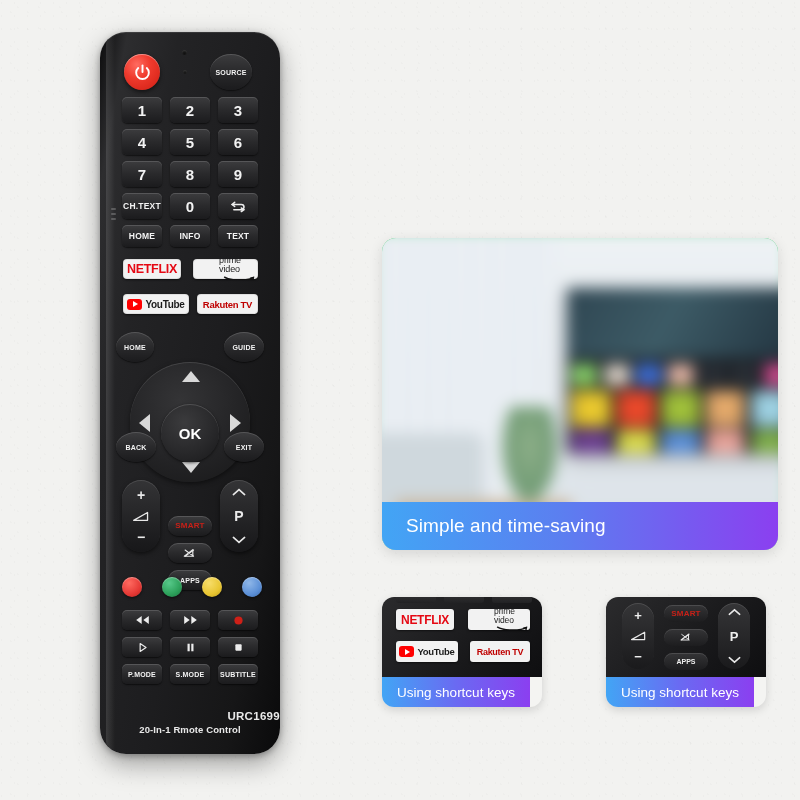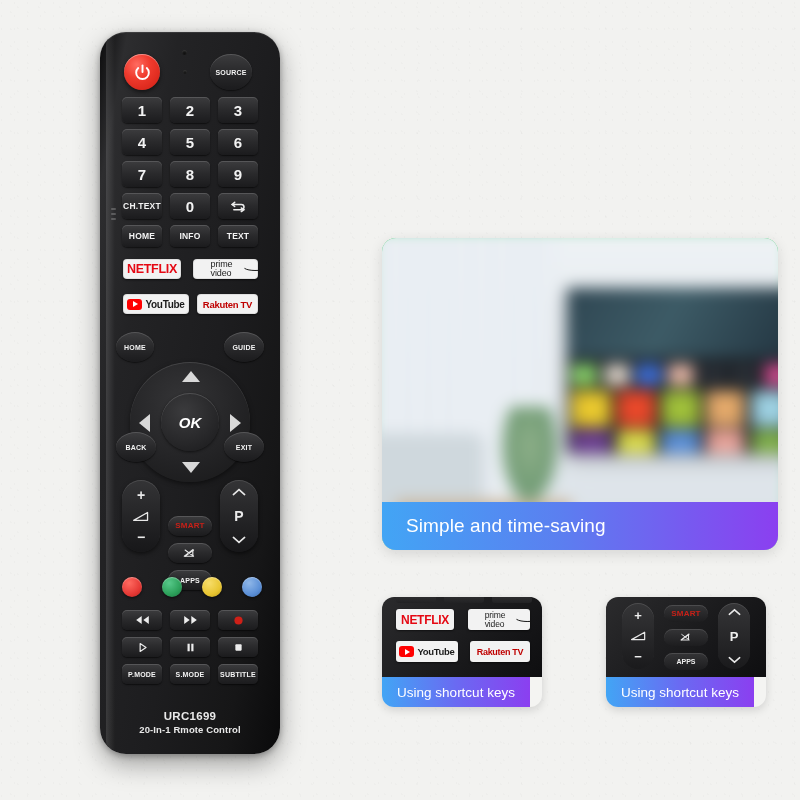--- a/index.html
+++ b/index.html
@@ -70,7 +70,7 @@
     overflow:hidden;}
   .netflix{color:#e50914;font-weight:700;font-size:12.5px;letter-spacing:-.3px;
     font-family:"Liberation Sans", sans-serif;}
-  .prime{display:flex;align-items:center;justify-content:center;line-height:1;margin-left:26px;}
+  .prime{display:flex;flex-direction:column;align-items:center;justify-content:center;line-height:1;margin-left:26px;}
   .prime .t{font-size:9px;color:#1b1b1b;letter-spacing:-.1px;}
   .prime .smile{width:34px;height:7px;margin-top:1px;}
   .yt{display:flex;align-items:flex-start;gap:3px;}

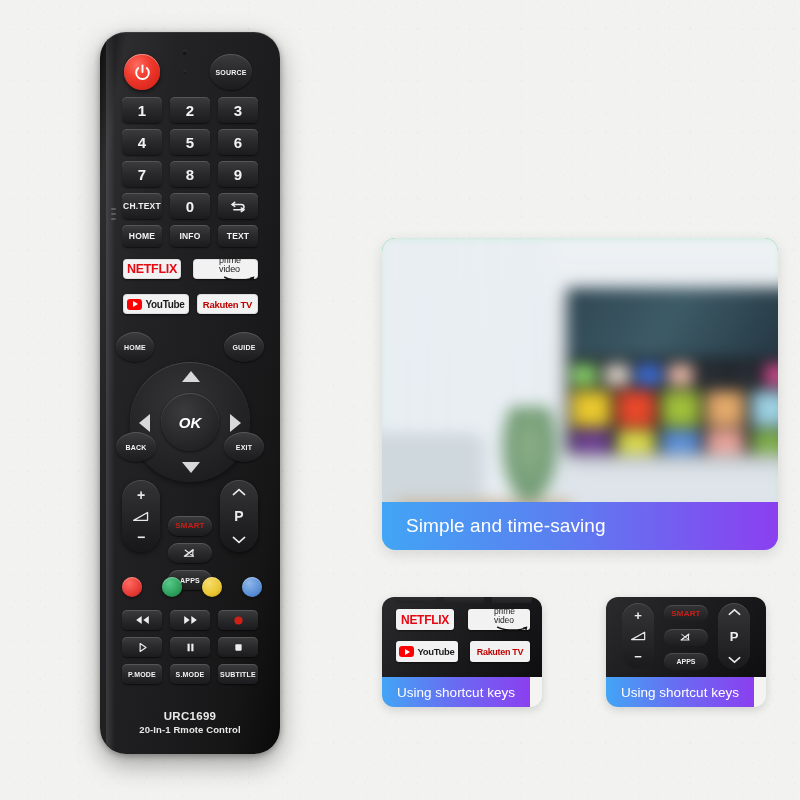--- a/index.html
+++ b/index.html
@@ -87,11 +87,11 @@
   .dpad .plate{position:absolute;inset:0;border-radius:50%;
     background:radial-gradient(circle at 42% 32%,#343436 0%,#242426 55%,#171718 100%);
     box-shadow:inset 0 1px 0 rgba(255,255,255,.12), 0 2px 5px rgba(0,0,0,.5);}
-  .dpad .ok{position:absolute;left:31px;top:31px;width:58px;height:58px;border-radius:50%;
+  .dpad .ok{position:absolute;left:31px;top:42px;width:58px;height:58px;border-radius:50%;
     background:radial-gradient(circle at 40% 32%,#3b3b3d 0%,#29292b 55%,#19191b 100%);
     box-shadow:inset 0 1px 0 rgba(255,255,255,.16), 0 1px 3px rgba(0,0,0,.6);
     display:flex;align-items:center;justify-content:center;
-    color:#fff;font-size:15px;font-weight:700;font-style:italic;}
+    color:#fff;font-size:15px;font-weight:700;}
   .arr{position:absolute;width:0;height:0;}
   .arr.up{left:52px;top:9px;border-left:9px solid transparent;border-right:9px solid transparent;border-bottom:11px solid #d8d8d8;}
   .arr.dn{left:52px;bottom:9px;border-left:9px solid transparent;border-right:9px solid transparent;border-top:11px solid #d8d8d8;}

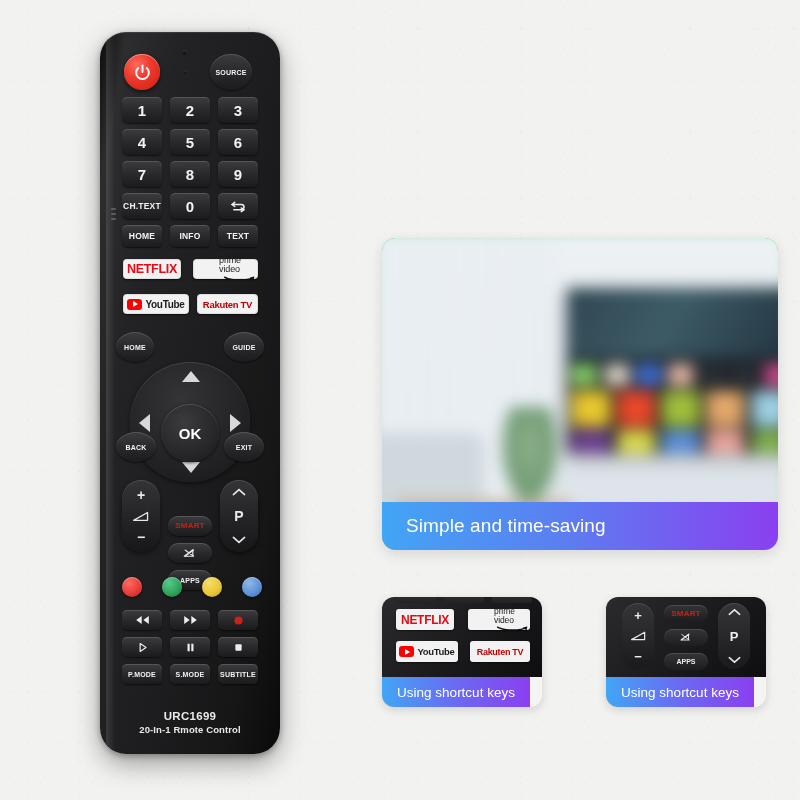--- a/index.html
+++ b/index.html
@@ -116,7 +116,7 @@
     box-shadow:0 1px 3px rgba(0,0,0,.6), inset 0 1px 1px rgba(255,255,255,.35);}
 
   .model{position:absolute;left:0;right:0;text-align:center;color:#e9e9e9;}
-  .model .m1{font-size:11.5px;font-weight:700;letter-spacing:.3px;}
+  .model .m1{font-size:11.5px;font-weight:700;letter-spacing:.3px;text-align:right;}
   .model .m2{font-size:9.5px;font-weight:700;margin-top:2px;letter-spacing:.1px;}
 
   

